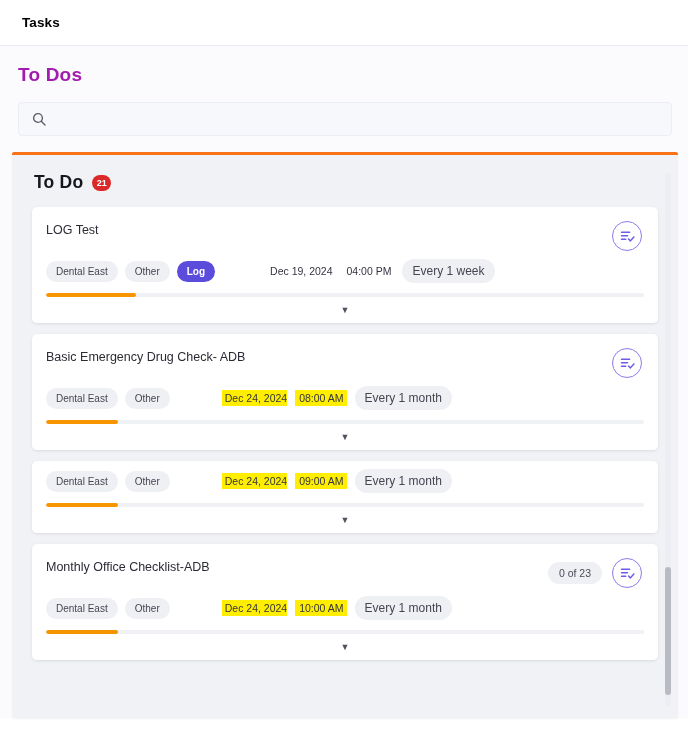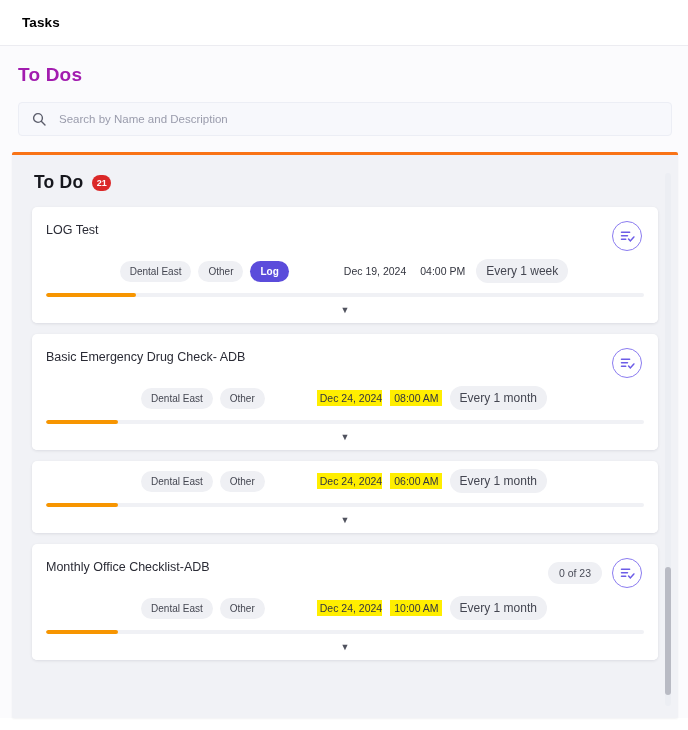--- a/index.html
+++ b/index.html
@@ -293,7 +293,6 @@
           <line x1="15.4" y1="15.4" x2="21" y2="21"></line>
         </svg>
       </span>
-      <input class="search-input" type="text" placeholder="Search by Name and Description" style="">
     </div>
   </div>
 

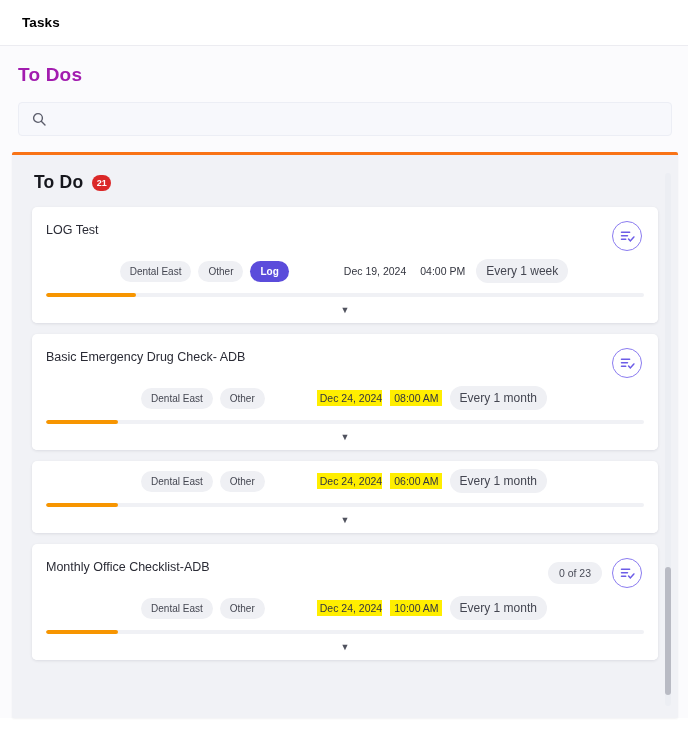--- a/index.html
+++ b/index.html
@@ -181,7 +181,7 @@
   .card-meta {
     display: flex;
     align-items: center;
-    justify-content: center;
+    justify-content: flex-start;
     padding: 8px 16px 10px 14px;
     gap: 16px;
   }

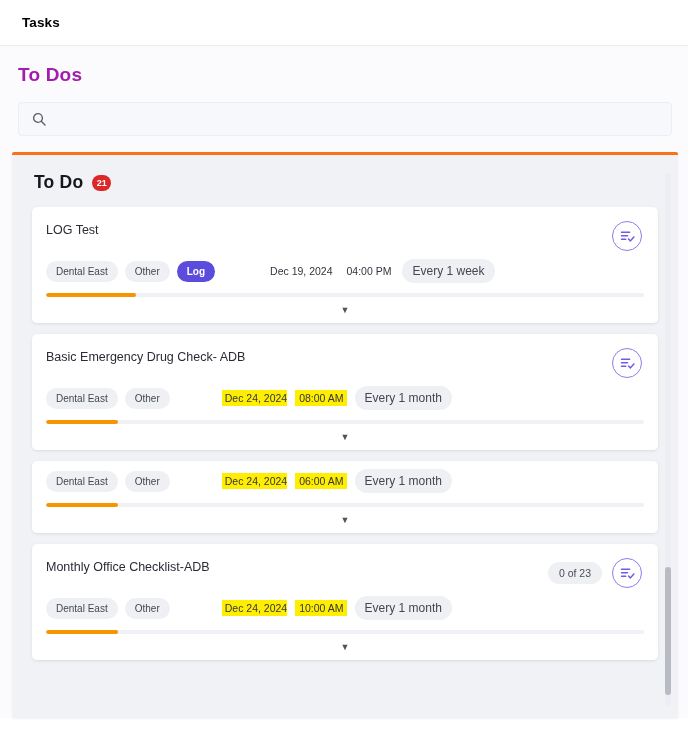--- a/index.html
+++ b/index.html
@@ -381,7 +381,7 @@
             </div>
             <div class="meta-right">
               <span class="due highlight" style="padding-right: 0px;">Dec 24, 2024</span>
-              <span class="due highlight" style="padding-left: 4px;">06:00 AM</span>
+              <span class="due highlight" style="padding-left: 4px;">09:00 AM</span>
               <span class="recur">Every 1 month</span>
             </div>
           </div>

